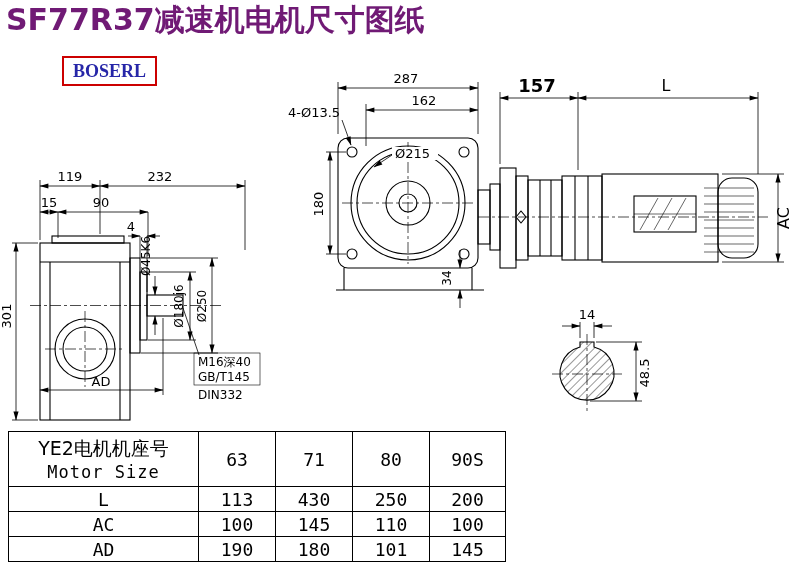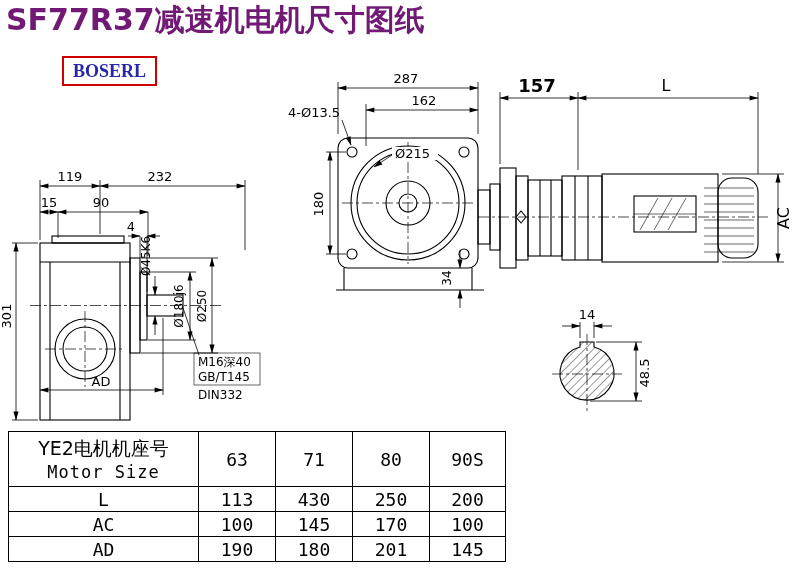--- a/index.html
+++ b/index.html
@@ -251,7 +251,7 @@
       <td>AC</td>
       <td>100</td>
       <td>145</td>
-      <td>170</td>
+      <td>110</td>
       <td>100</td>
     </tr>
     <tr class="row">

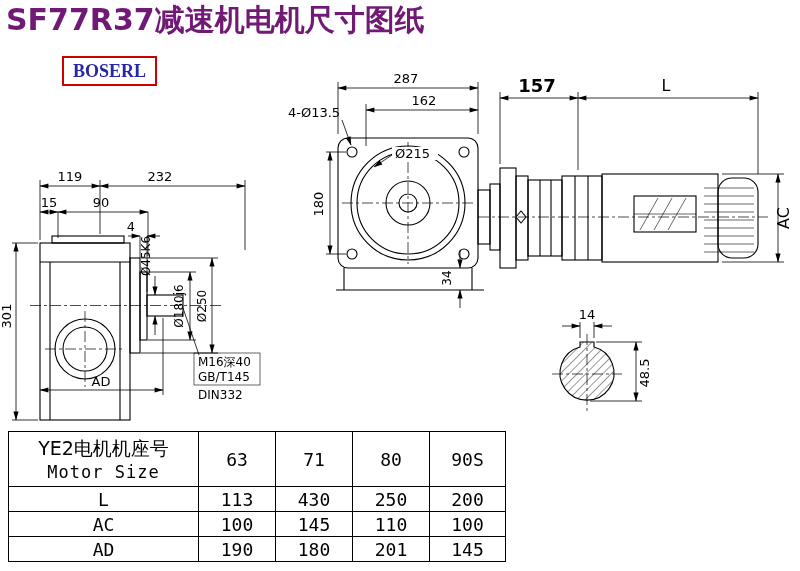--- a/index.html
+++ b/index.html
@@ -258,7 +258,7 @@
       <td>AD</td>
       <td>190</td>
       <td>180</td>
-      <td>201</td>
+      <td>101</td>
       <td>145</td>
     </tr>
   </tbody>

